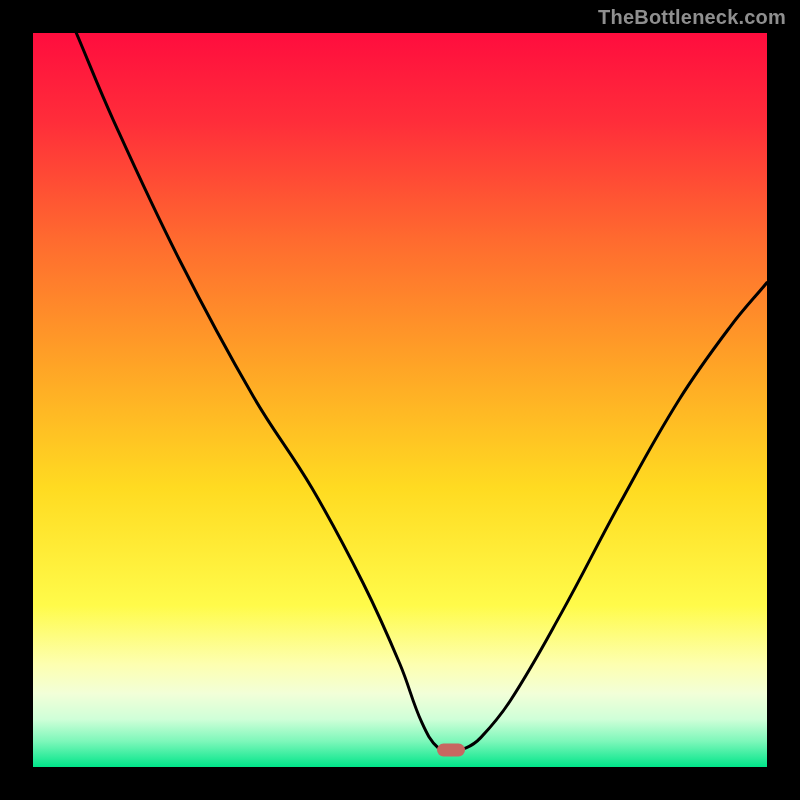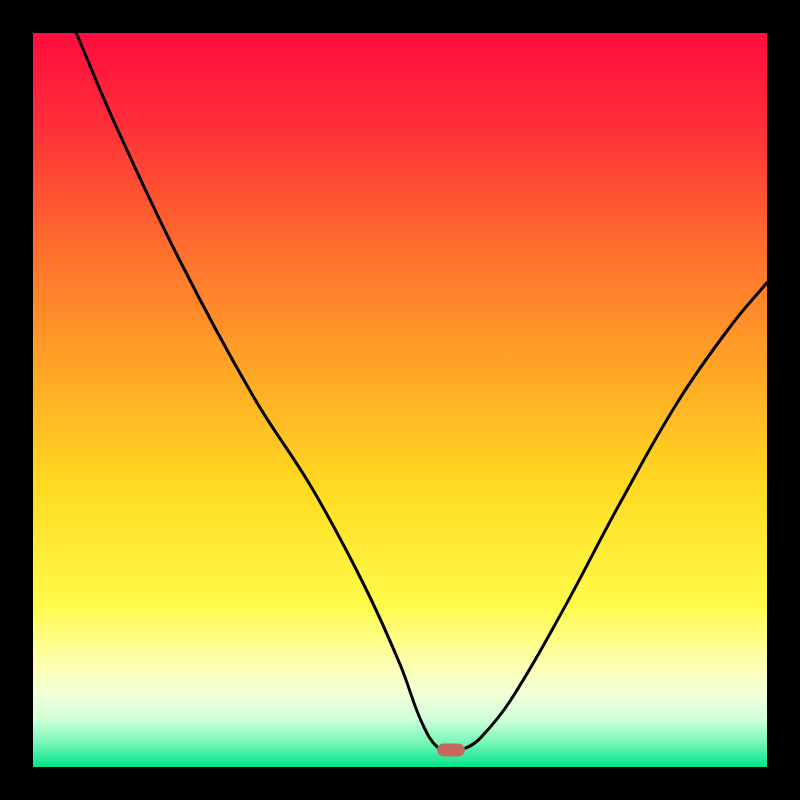--- a/index.html
+++ b/index.html
@@ -87,6 +87,7 @@
     <div class="marker" id="marker" style="left: 418.38px; top: 717.118px; background: rgb(199, 103, 97);"></div>
   </div>
 
+  <div class="watermark" style="color: rgb(143, 143, 143);">TheBottleneck.com</div>
 </div>
 
 </body></html>

